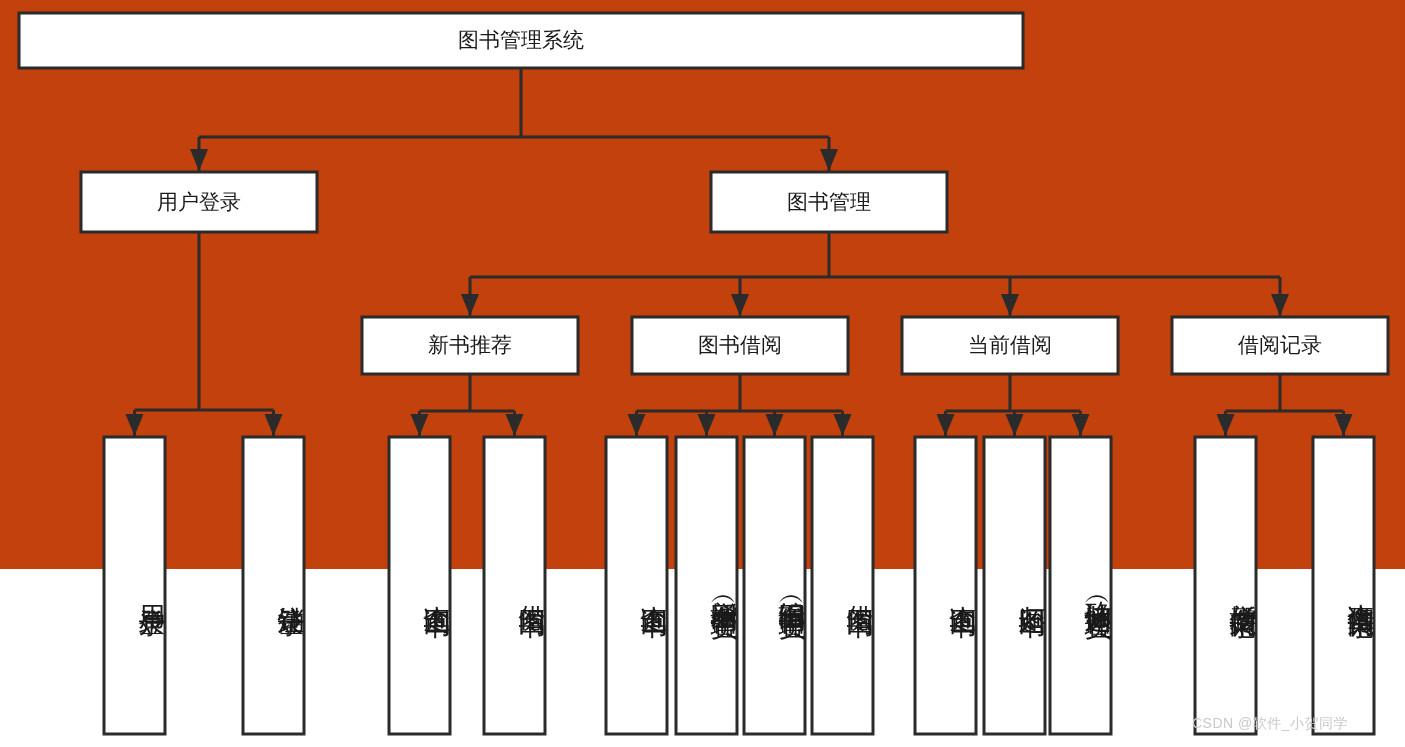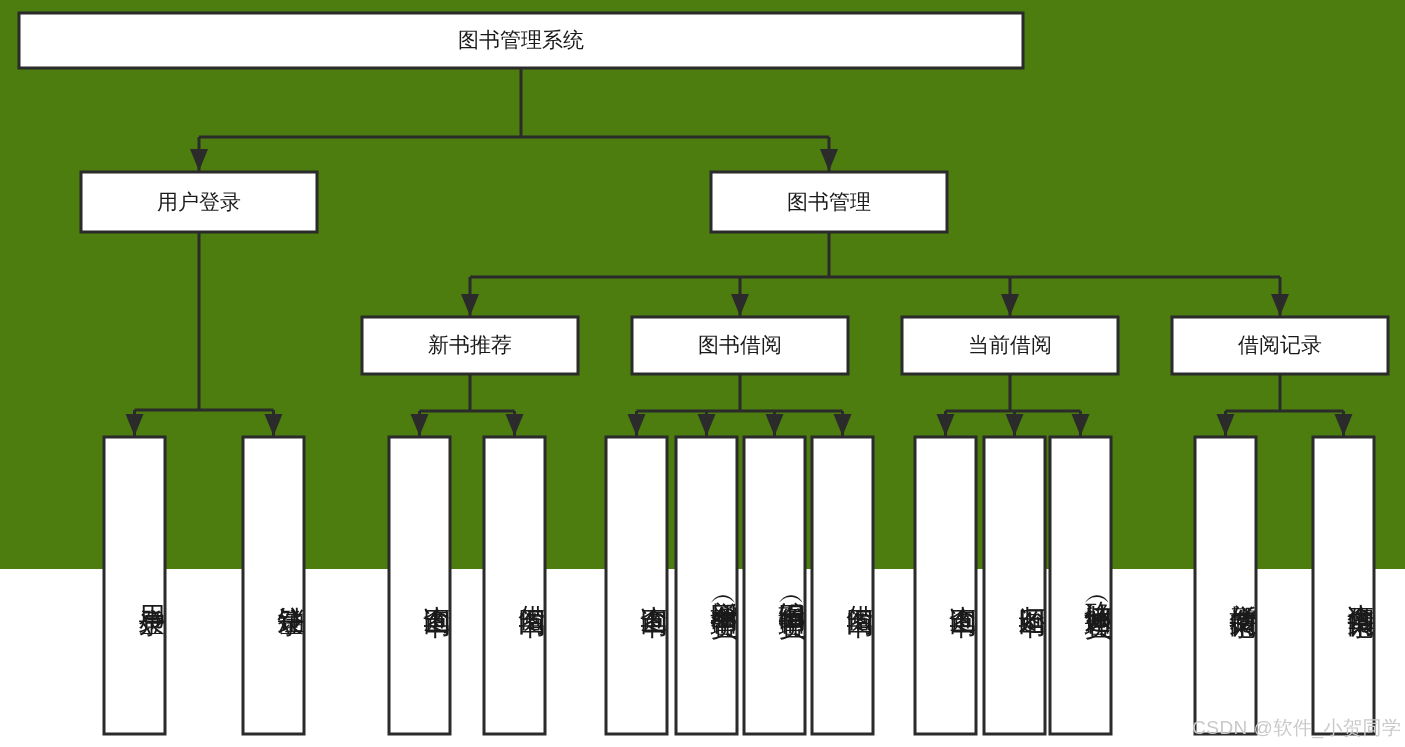--- a/index.html
+++ b/index.html
@@ -18,7 +18,7 @@
     position: relative;
     width: 1405px;
     height: 569px;
-    background: #4d7c0f;
+    background: #c2410c;
   }
   svg#flow {
     position: absolute;

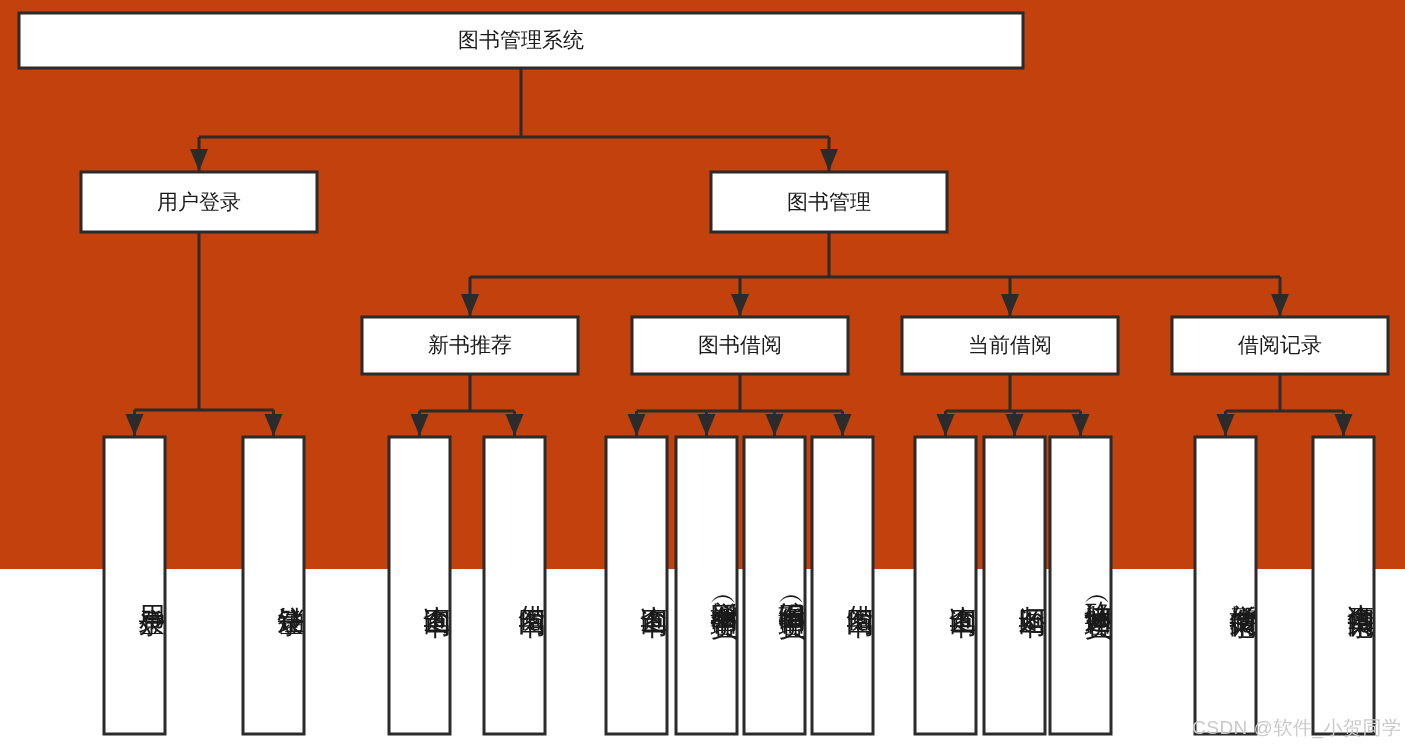--- a/index.html
+++ b/index.html
@@ -68,7 +68,7 @@
   .watermark {
     position: absolute;
     font-family: "Liberation Sans", "DejaVu Sans", sans-serif;
-    font-size: 19px;
+    font-size: 14px;
     color: #c9c9c9;
     white-space: nowrap;
     letter-spacing: 0.5px;

